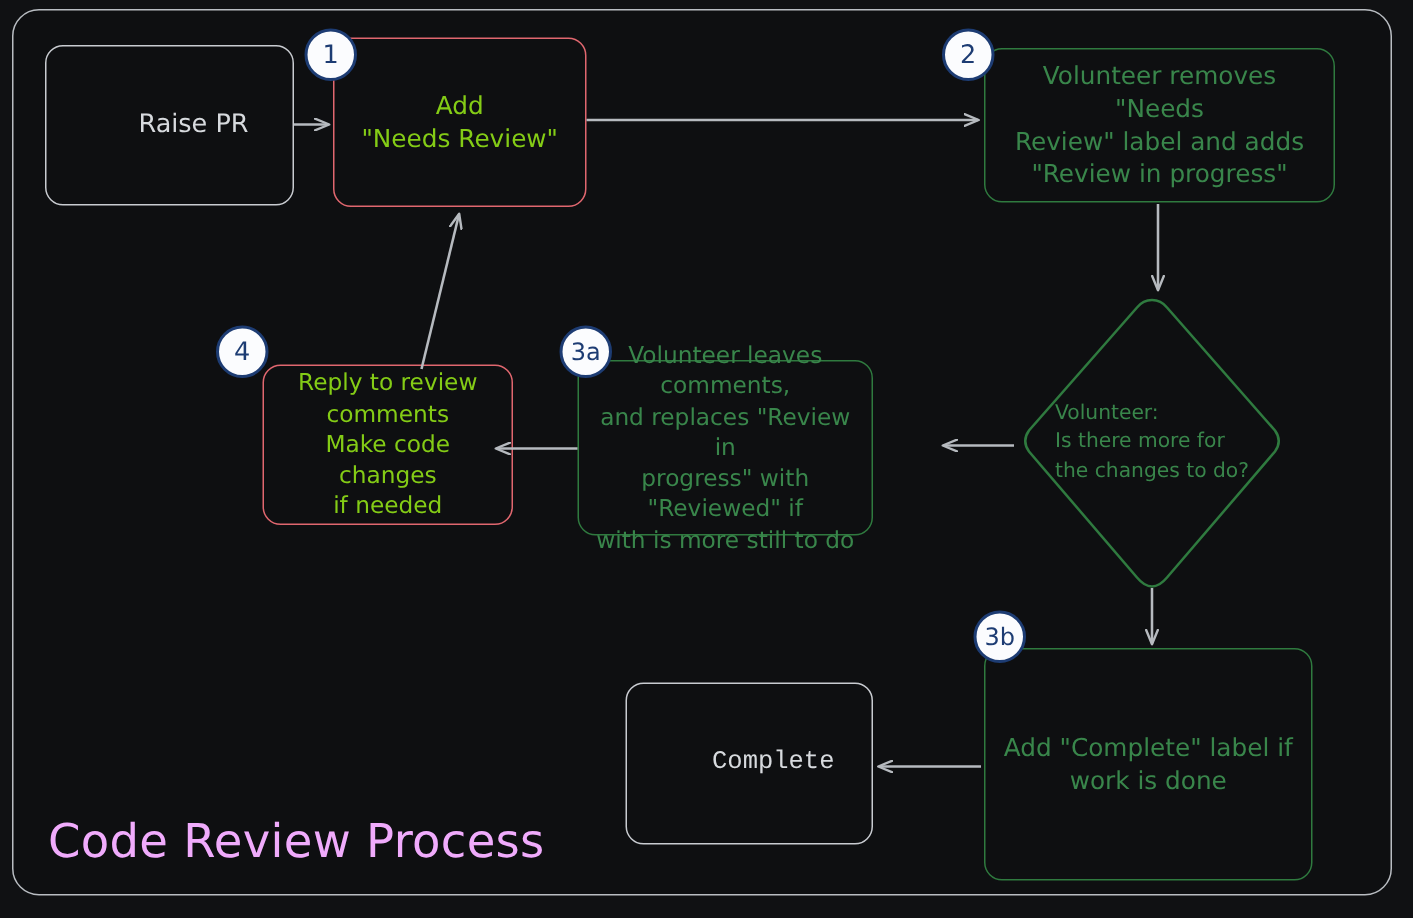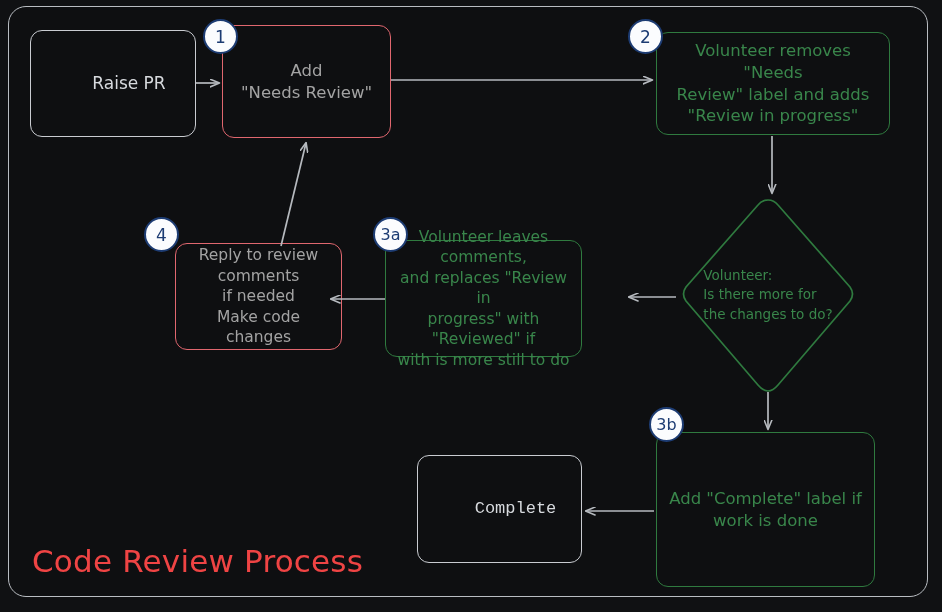--- a/index.html
+++ b/index.html
@@ -52,7 +52,7 @@
   
   .node.red {
     border: 1.6px solid #e0676f;
-    color: #a3a3a3;
+    color: #84cc16;
     font-size: 16.5px;
   }
   

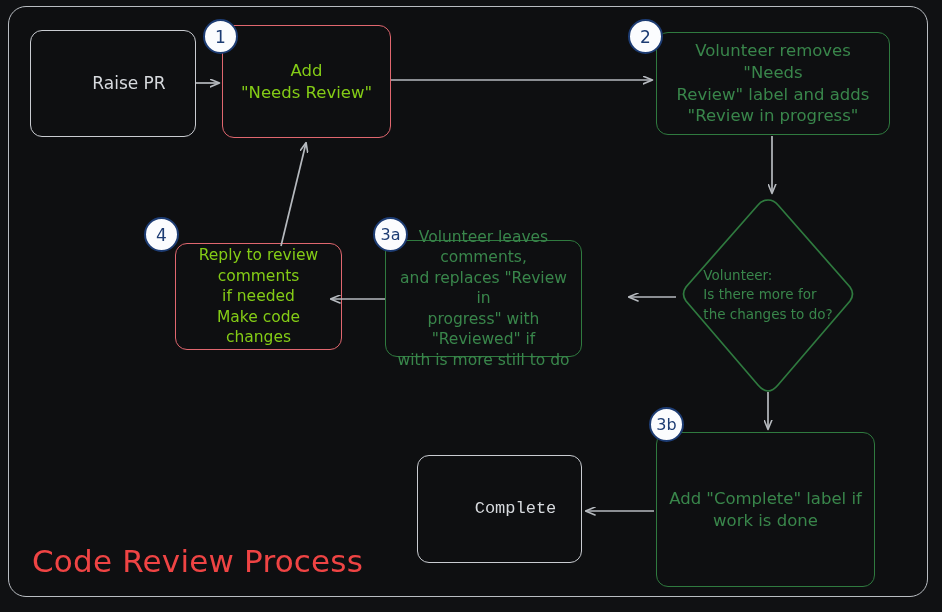--- a/index.html
+++ b/index.html
@@ -221,8 +221,8 @@
     <span>
       <span class="node-text">Reply to review</span>
       <span class="node-text">comments</span>
+      <span class="node-text">Make code changes</span>
       <span class="node-text">if needed</span>
-      <span class="node-text">Make code changes</span>
     </span>
   </div>
   <div class="badge" id="badge-4" style="left:144px; top:217px;">4</div>

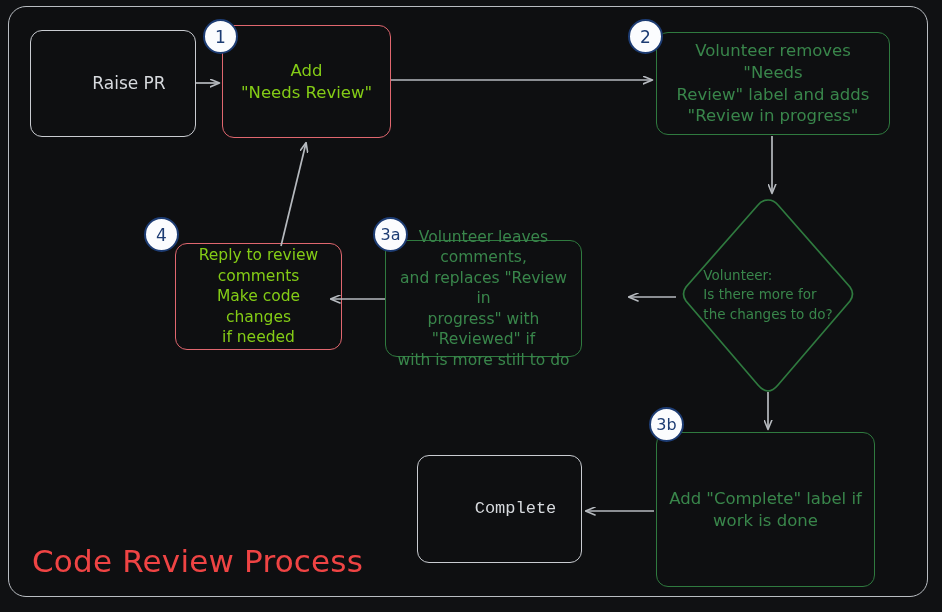--- a/index.html
+++ b/index.html
@@ -111,7 +111,7 @@
     left: 32px;
     top: 543px;
     font-size: 31px;
-    color: #ef4444;
+    color: #f0abfc;
     letter-spacing: 0.2px;
     white-space: nowrap;
   }

